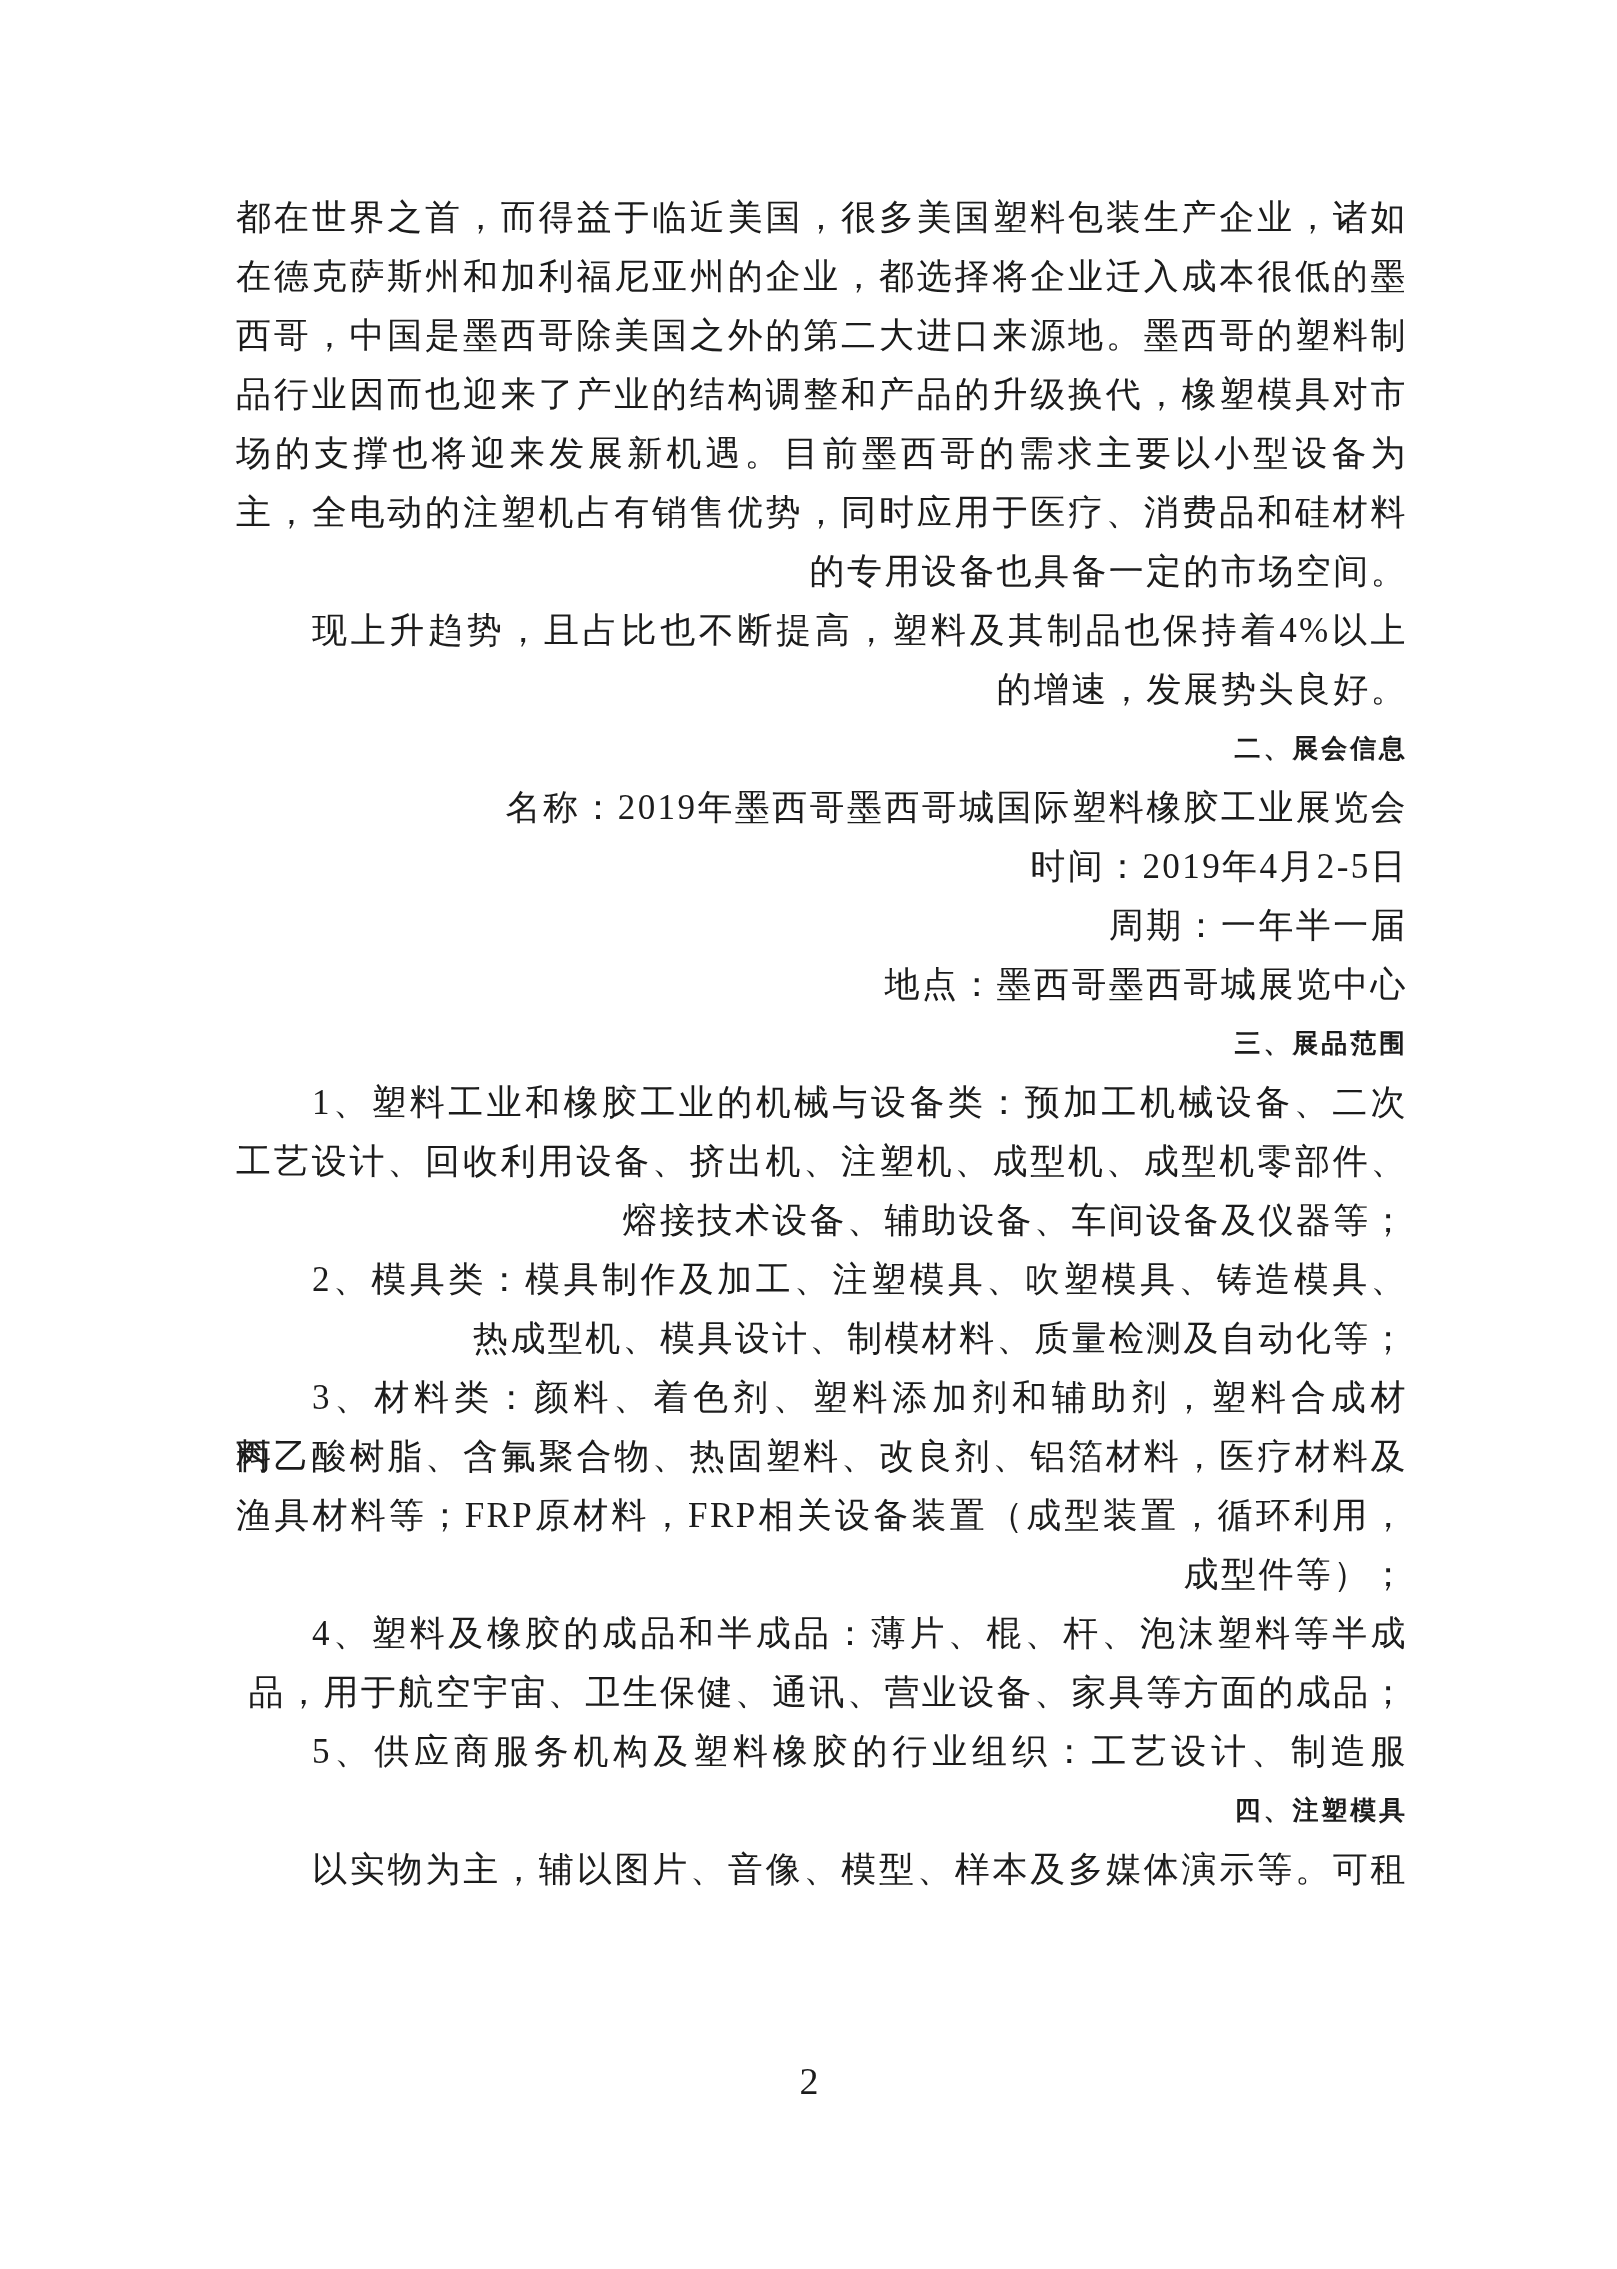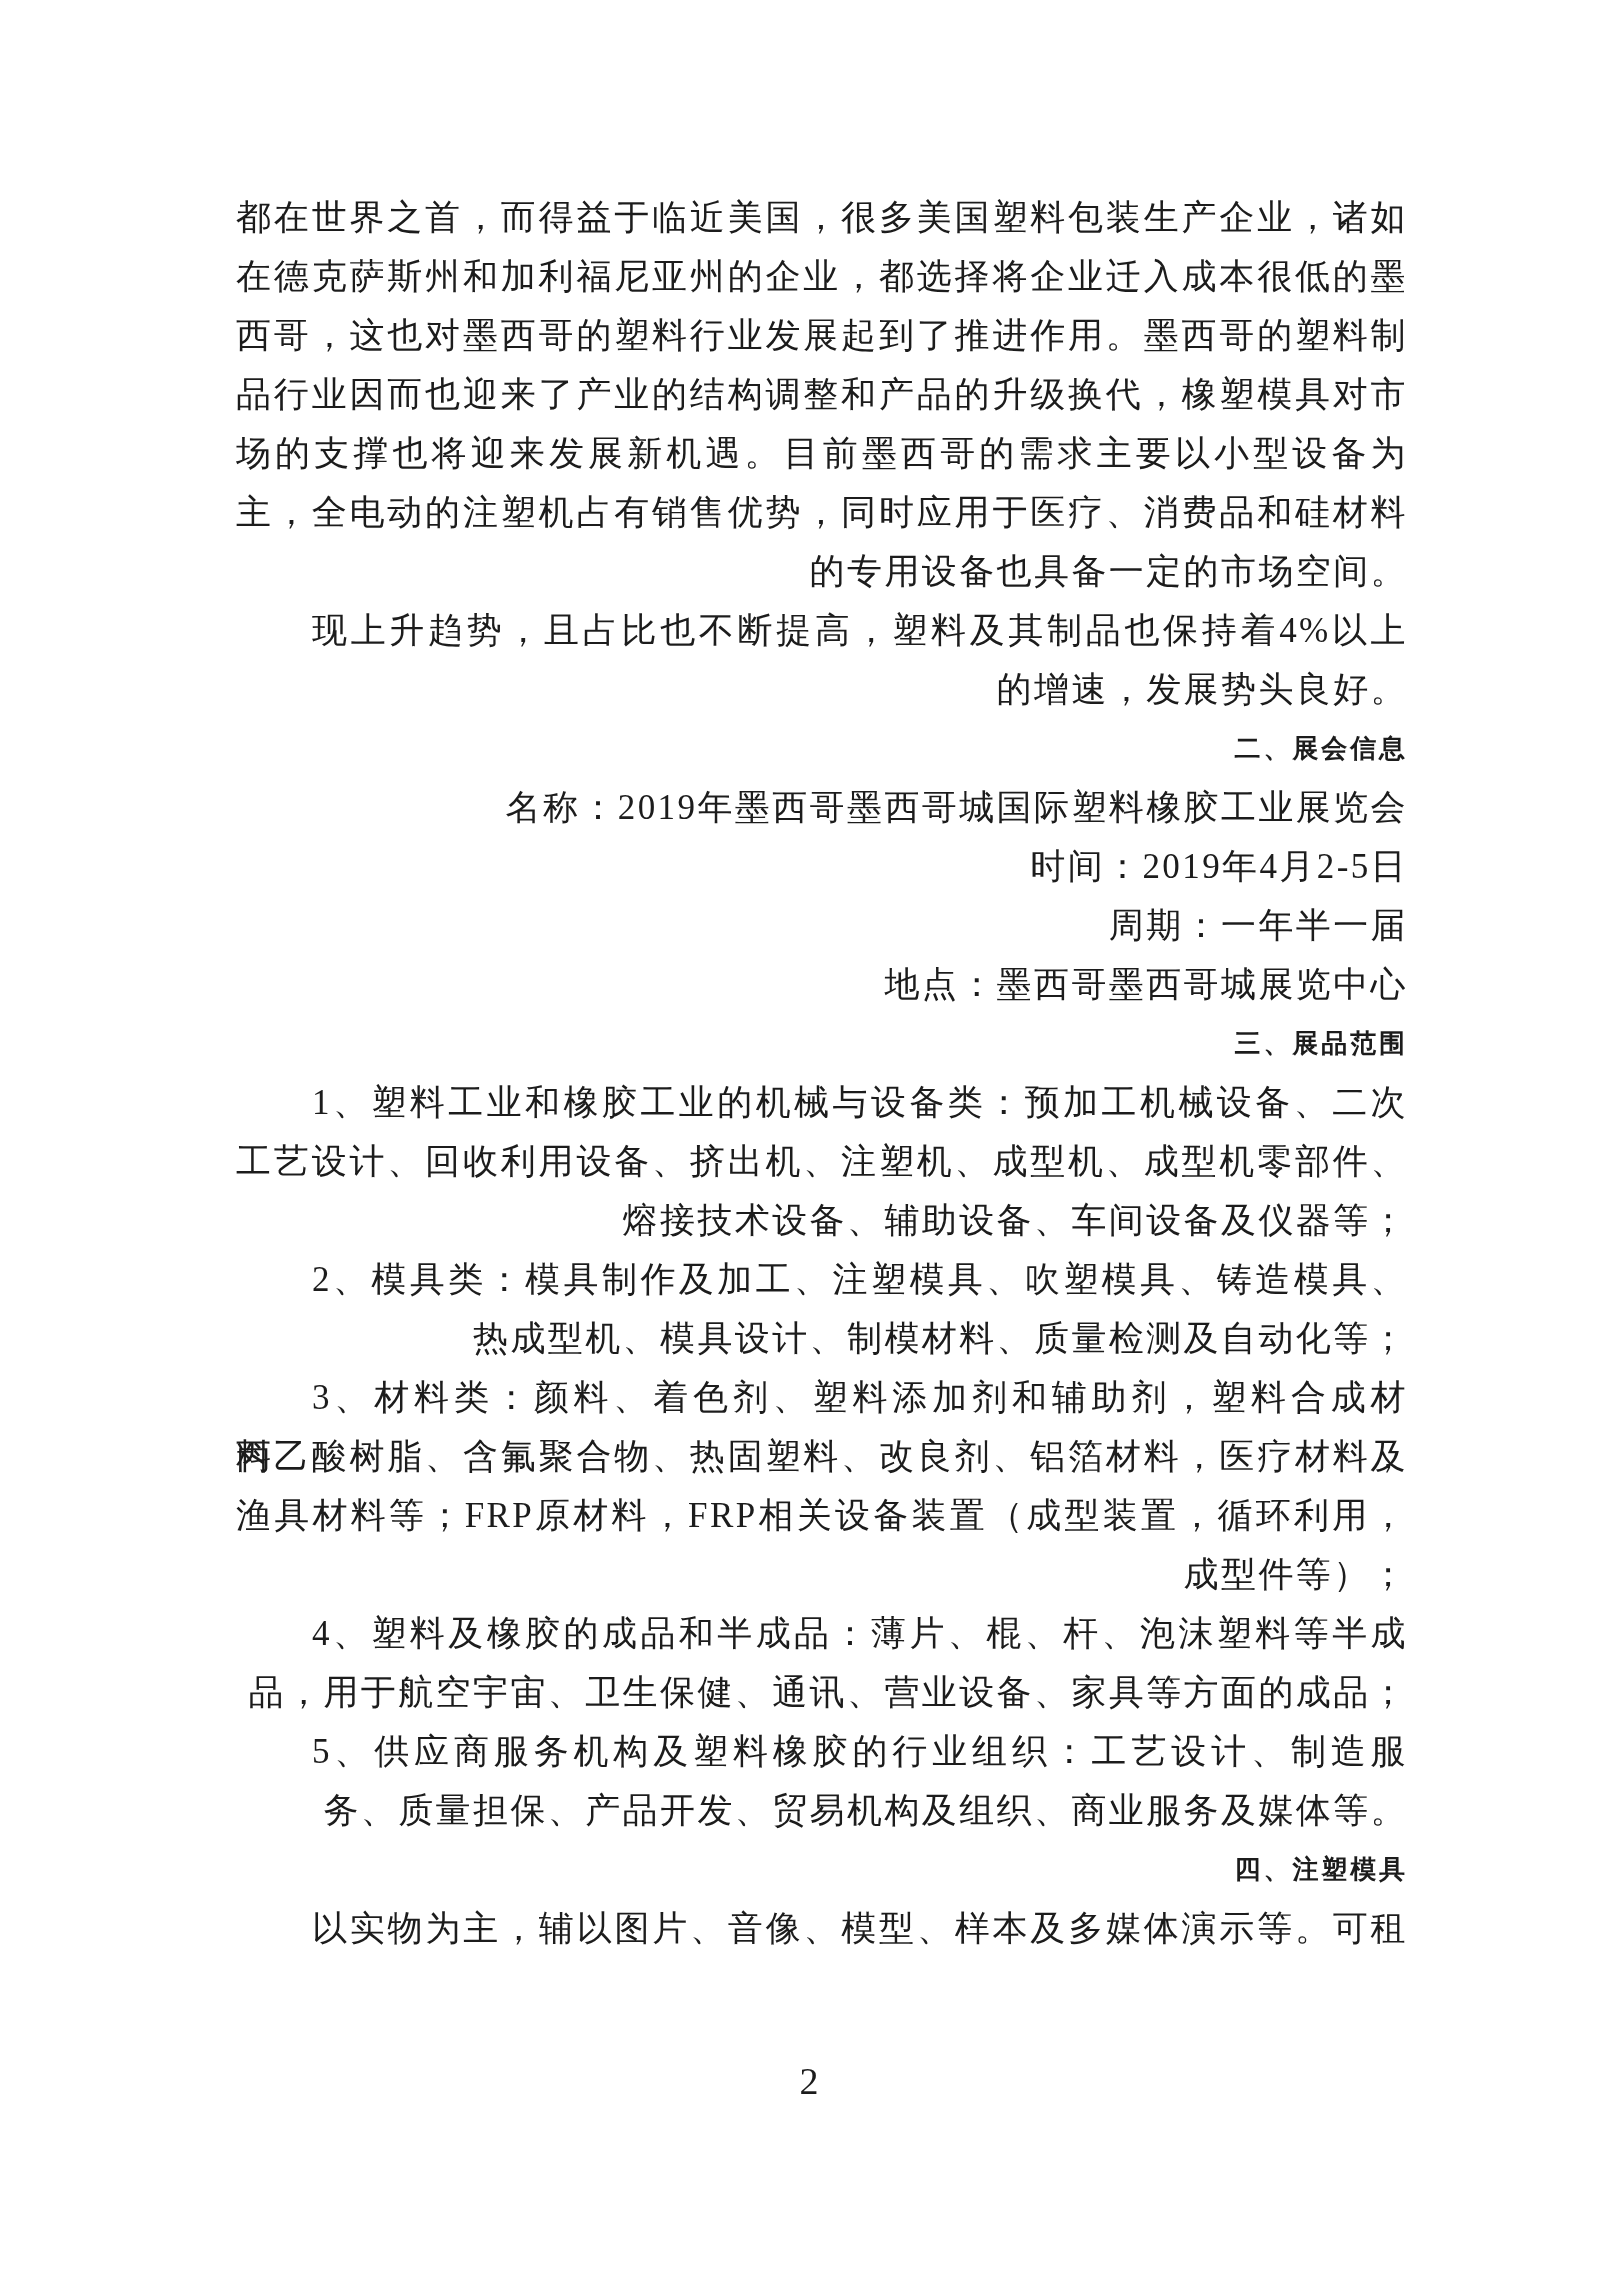--- a/index.html
+++ b/index.html
@@ -69,7 +69,7 @@
   <div class="content">
       <div class="line fill">都在世界之首，而得益于临近美国，很多美国塑料包装生产企业，诸如</div>
       <div class="line fill">在德克萨斯州和加利福尼亚州的企业，都选择将企业迁入成本很低的墨</div>
-      <div class="line fill">西哥，这也对墨西哥的塑料行业发展起到了推进作用。墨西哥的塑料制</div>
+      <div class="line fill">西哥，中国是墨西哥除美国之外的第二大进口来源地。墨西哥的塑料制</div>
       <div class="line fill">品行业因而也迎来了产业的结构调整和产品的升级换代，橡塑模具对市</div>
       <div class="line fill">场的支撑也将迎来发展新机遇。目前墨西哥的需求主要以小型设备为</div>
       <div class="line fill">主，全电动的注塑机占有销售优势，同时应用于医疗、消费品和硅材料</div>

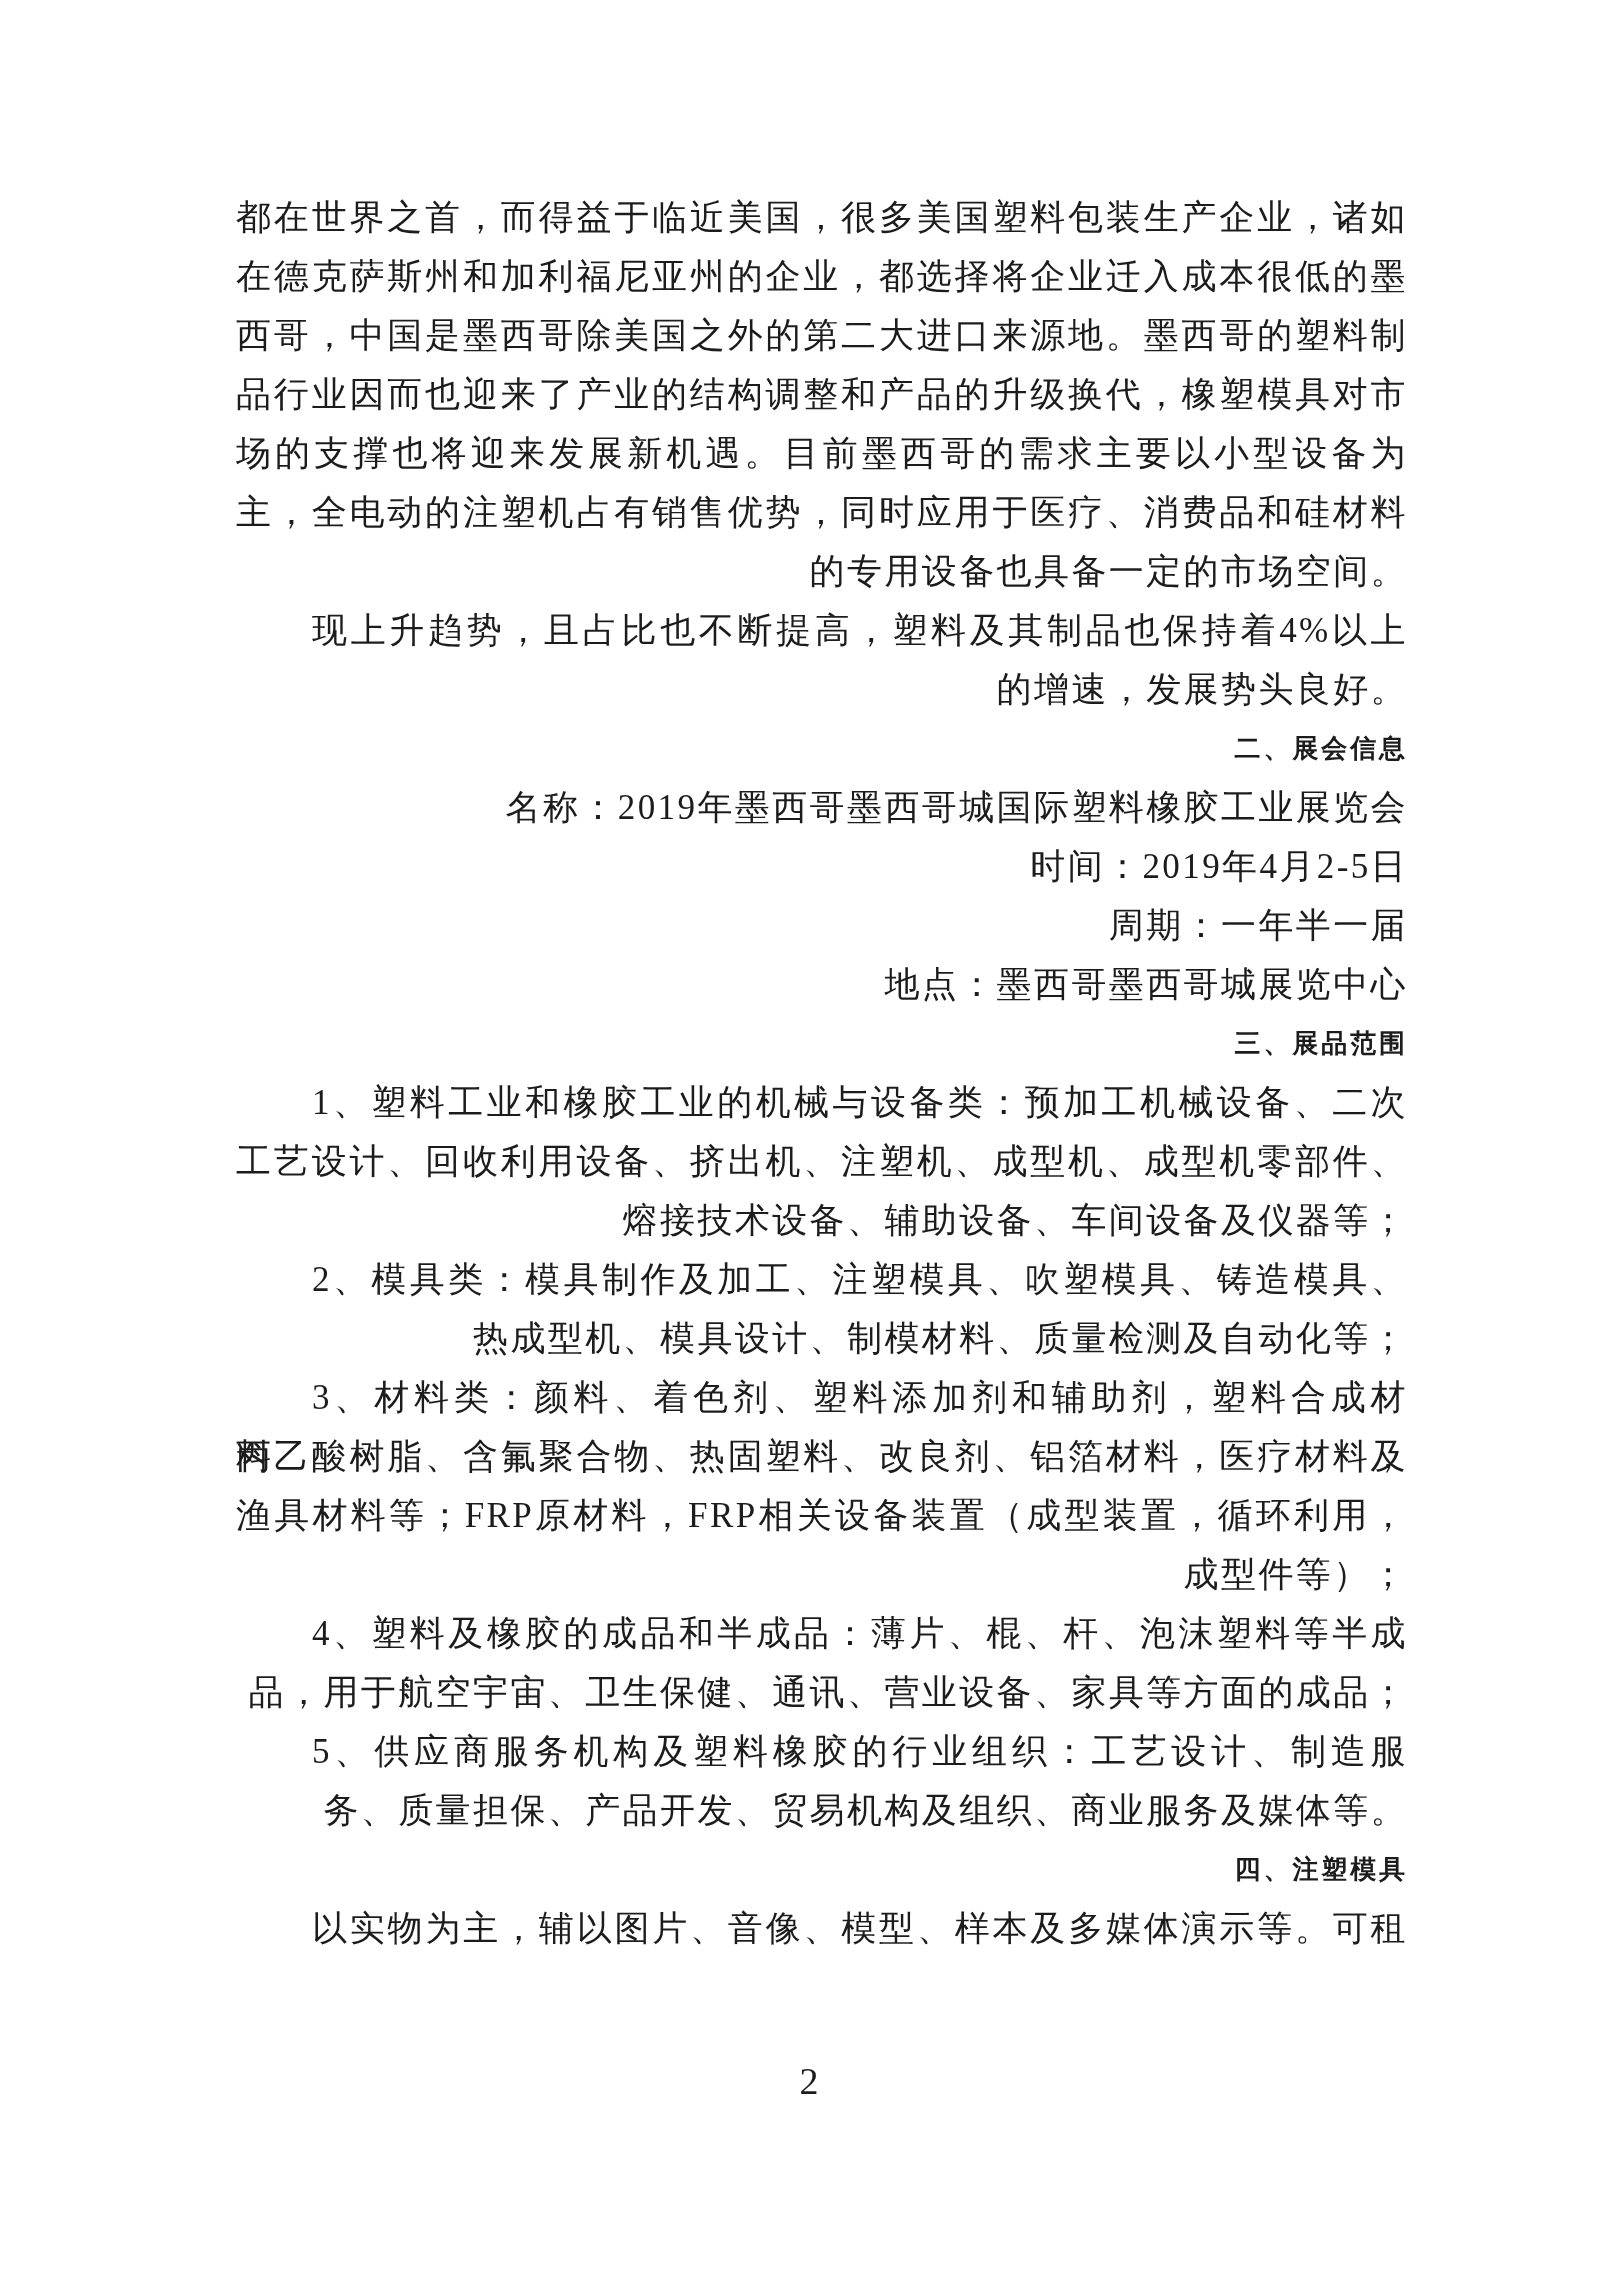--- a/index.html
+++ b/index.html
@@ -94,7 +94,6 @@
       <div class="line indent fill">4、塑料及橡胶的成品和半成品：薄片、棍、杆、泡沫塑料等半成</div>
       <div class="line">品，用于航空宇宙、卫生保健、通讯、营业设备、家具等方面的成品；</div>
       <div class="line indent fill">5、供应商服务机构及塑料橡胶的行业组织：工艺设计、制造服</div>
-      <div class="line">务、质量担保、产品开发、贸易机构及组织、商业服务及媒体等。</div>
       <div class="line heading indent">四、注塑模具</div>
       <div class="line indent fill">以实物为主，辅以图片、音像、模型、样本及多媒体演示等。可租</div>
     </div>

